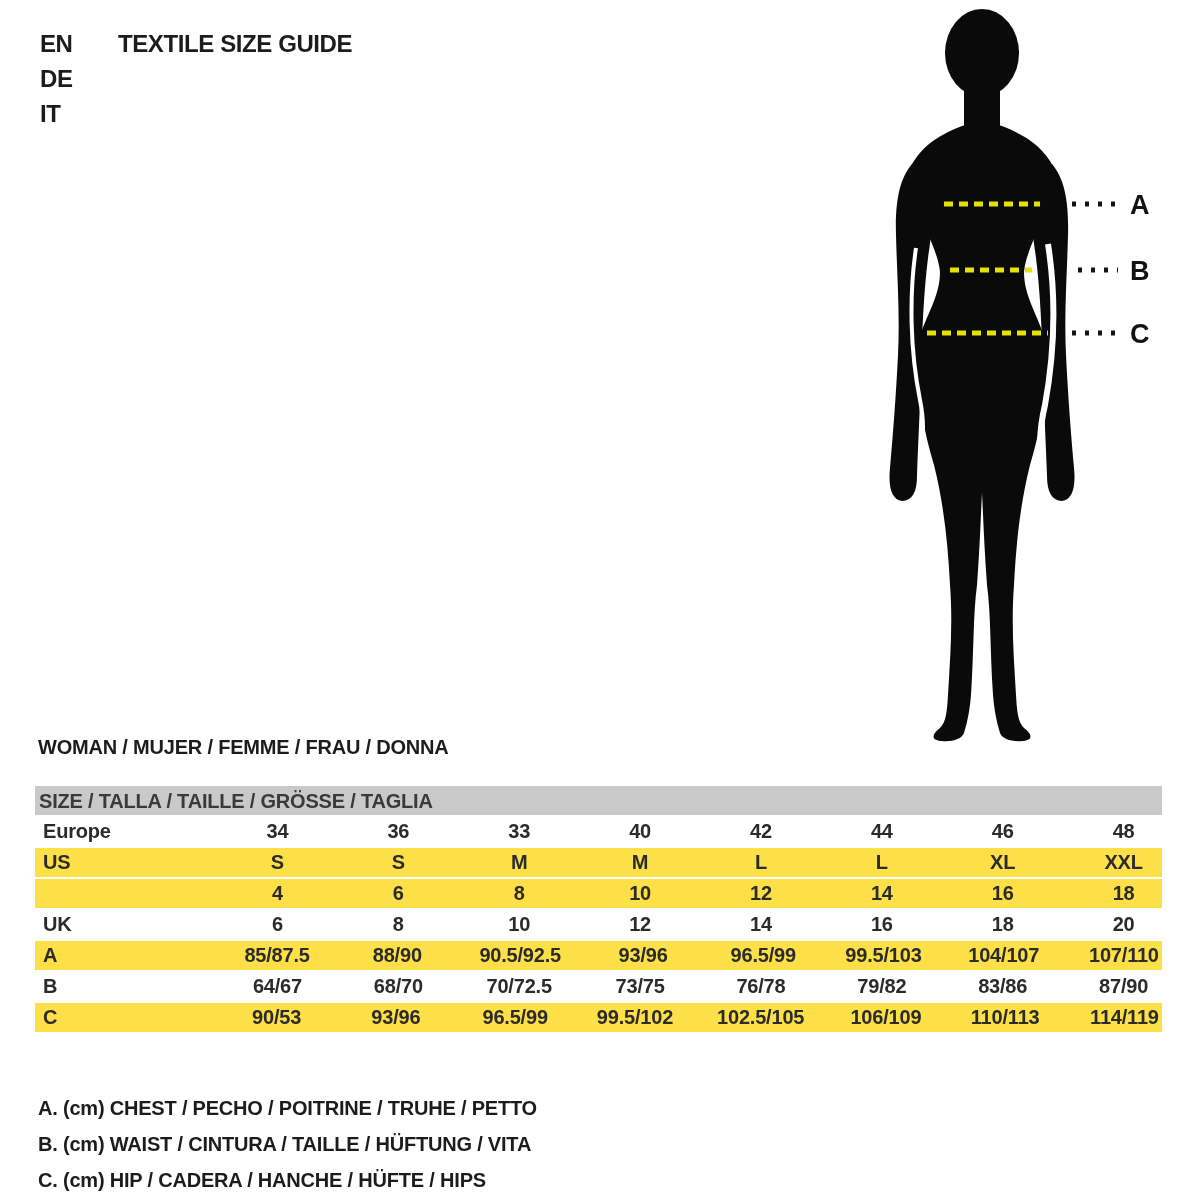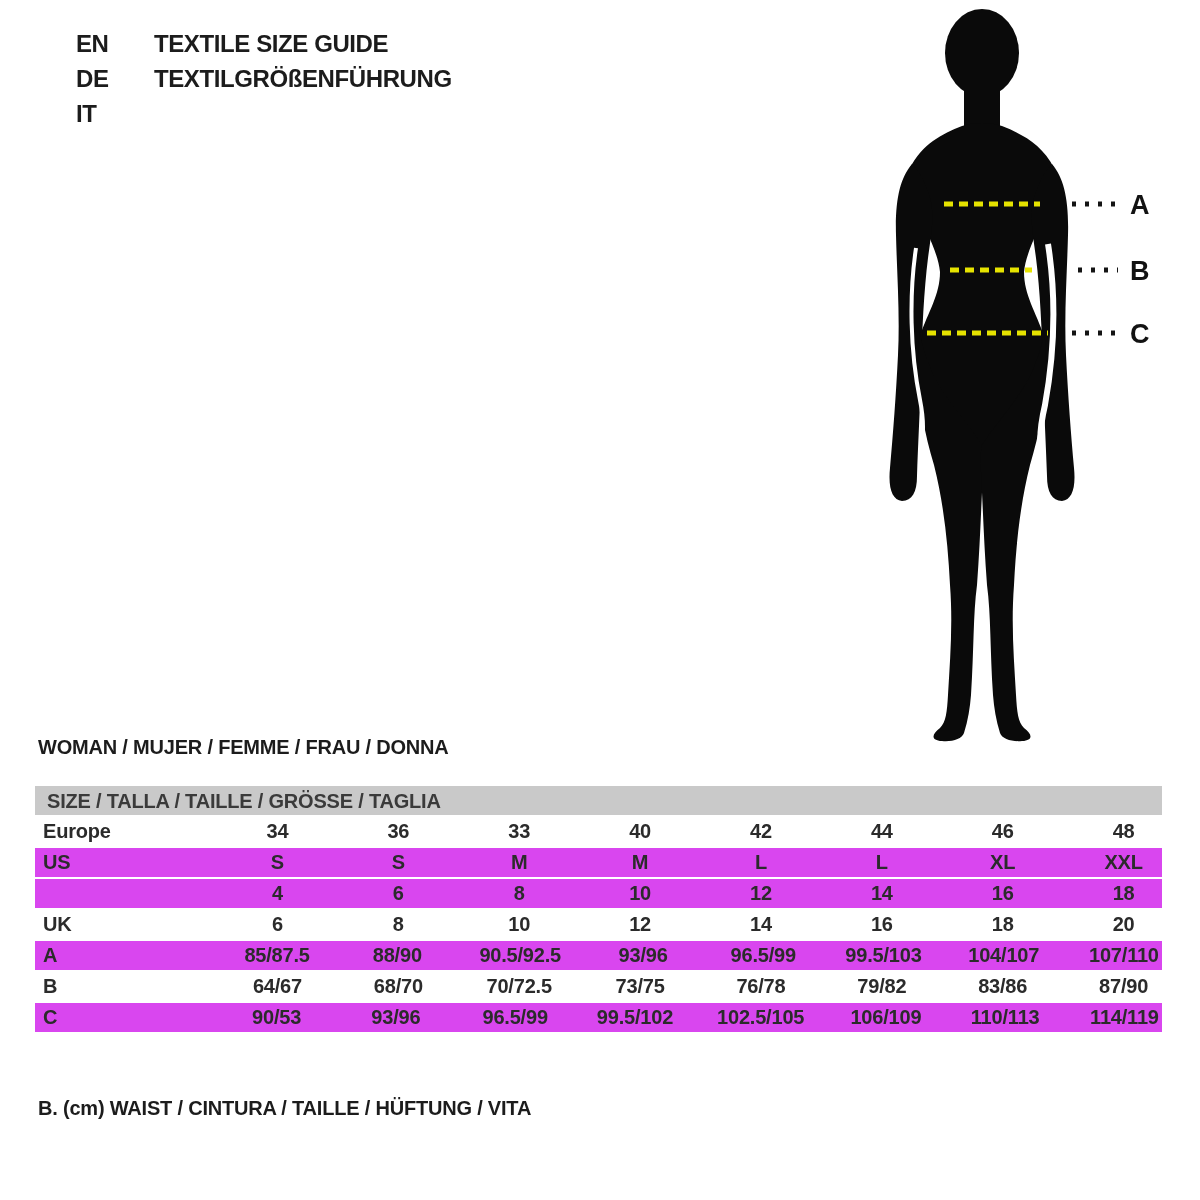--- a/index.html
+++ b/index.html
@@ -11,7 +11,7 @@
   .abs{position:absolute;}
 
   
-  .lang-list{left:40px;top:26px;margin-left:36px;}
+  .lang-list{left:40px;top:26px;}
   .lang-row{display:flex;height:35px;align-items:center;font-weight:bold;font-size:24px;letter-spacing:-0.4px;}
   .lang-code{width:78px;flex:0 0 78px;}
 

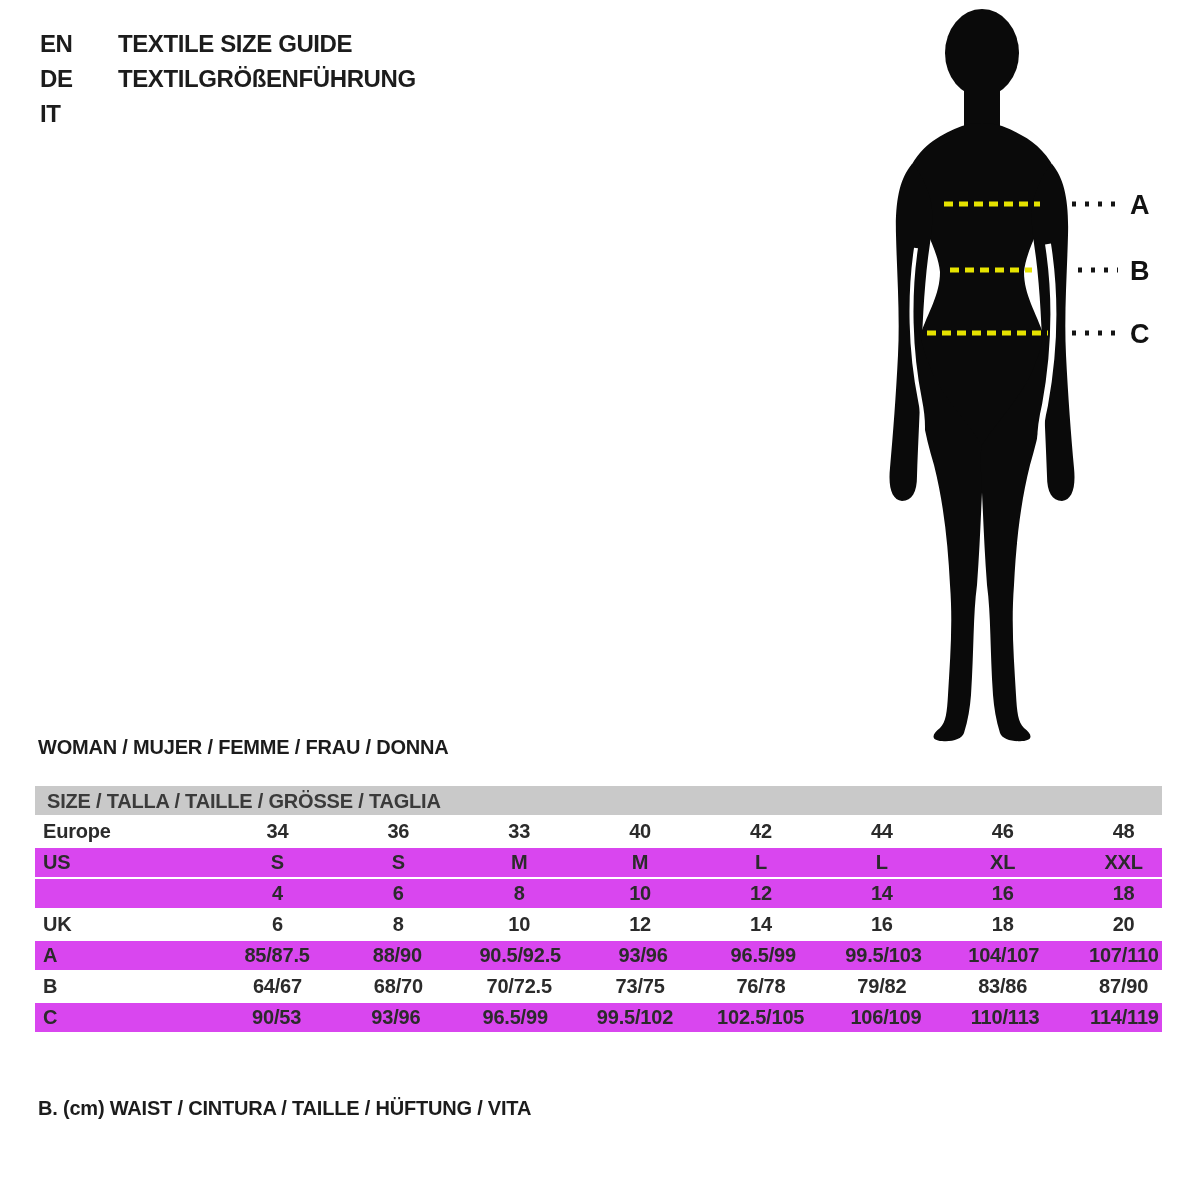--- a/index.html
+++ b/index.html
@@ -48,7 +48,6 @@
   </div>
   <div class="lang-row">
     <span class="lang-code">DE</span>
-    <span class="lang-title">TEXTILGRÖßENFÜHRUNG</span>
   </div>
   <div class="lang-row">
     <span class="lang-code">IT</span>

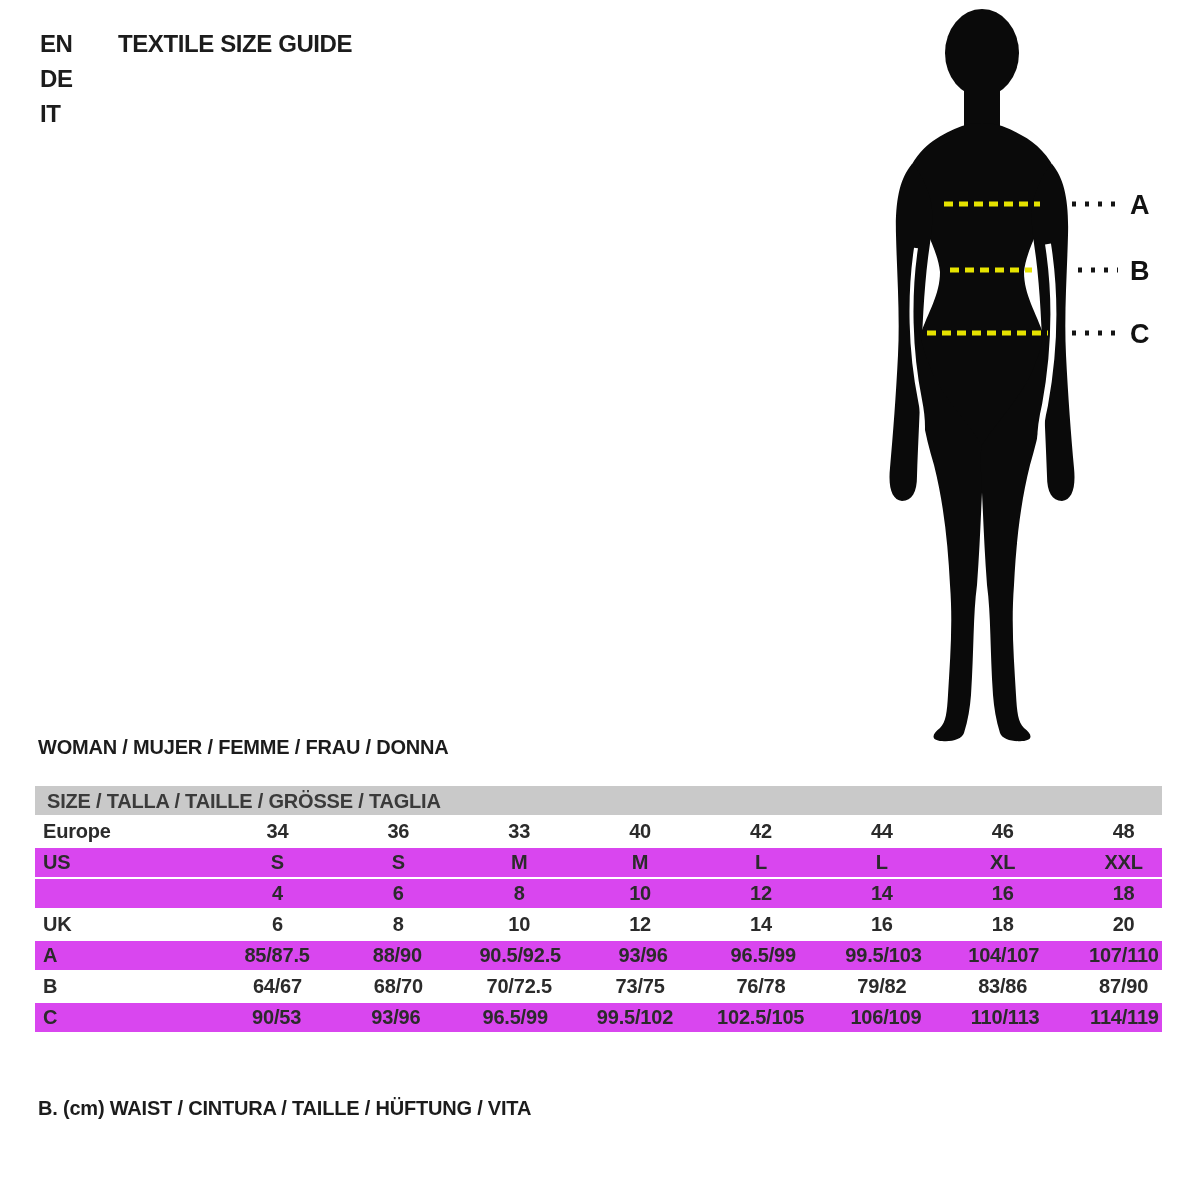--- a/index.html
+++ b/index.html
@@ -24,7 +24,7 @@
   
   .size-table{left:35px;top:786px;width:1127px;}
   .t-header{height:31px;line-height:31px;background:#c9c9c9;color:#3a3a3a;
-    font-weight:bold;font-size:20px;letter-spacing:-0.2px;padding-left:12px;
+    font-weight:bold;font-size:20px;letter-spacing:-0.2px;padding-left:4px;
     box-sizing:border-box;border-bottom:2px solid #fff;}
   .t-row{display:flex;height:31px;line-height:29px;font-weight:bold;font-size:20px;
     letter-spacing:-0.2px;color:#2b2b2b;box-sizing:border-box;border-bottom:2px solid #fff;gap:44px;}

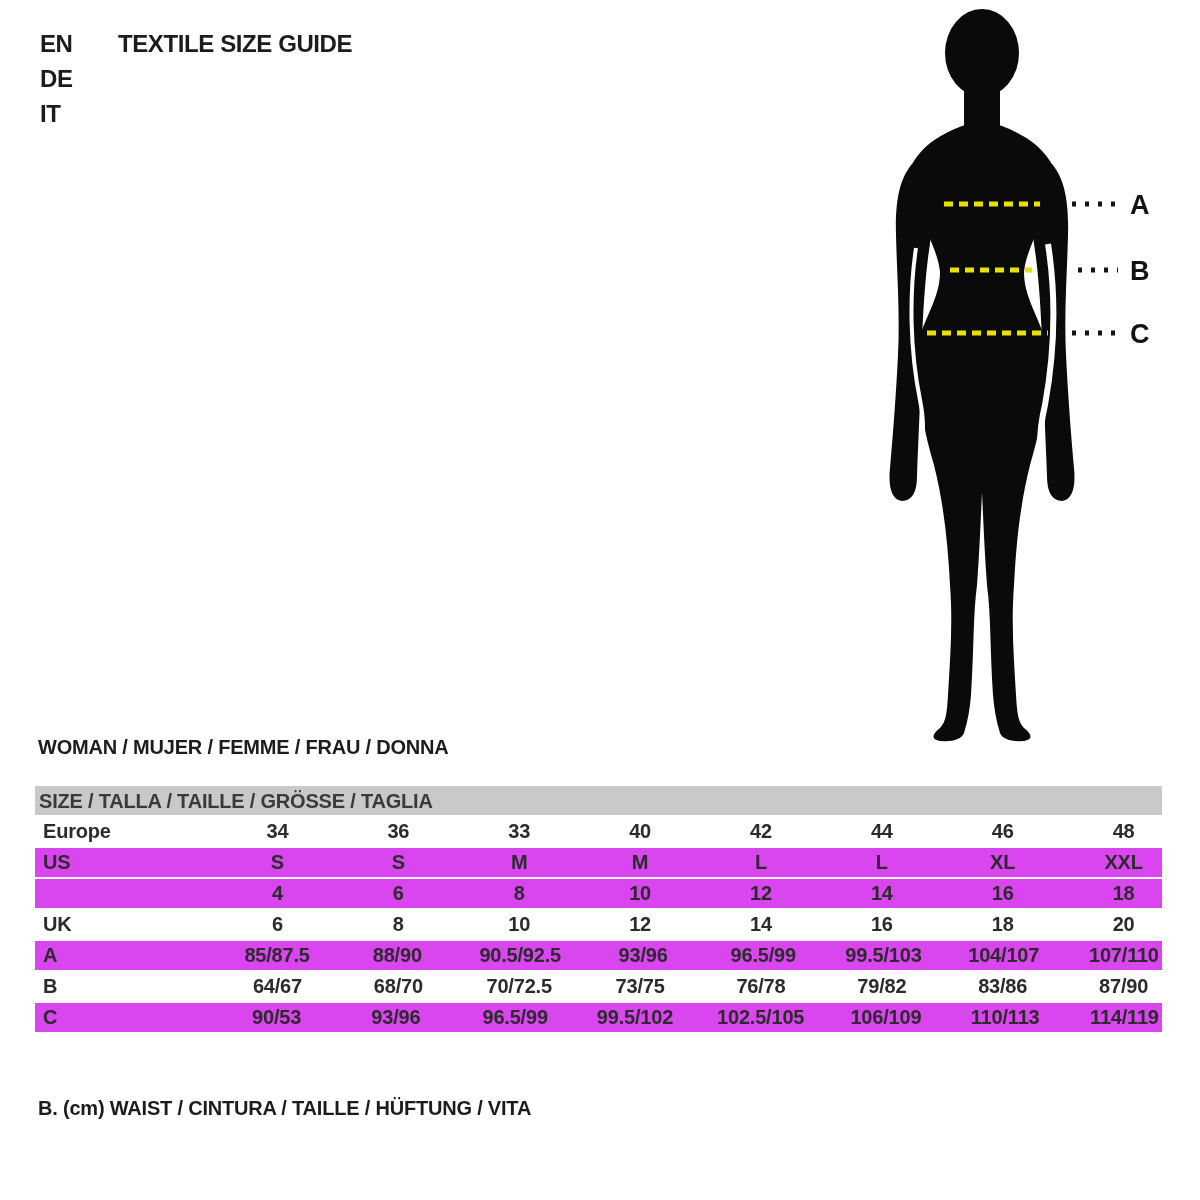--- a/index.html
+++ b/index.html
@@ -28,7 +28,7 @@
     box-sizing:border-box;border-bottom:2px solid #fff;}
   .t-row{display:flex;height:31px;line-height:29px;font-weight:bold;font-size:20px;
     letter-spacing:-0.2px;color:#2b2b2b;box-sizing:border-box;border-bottom:2px solid #fff;gap:44px;}
-  .t-row.gray{background:#d946ef;}
+  .t-row.gray{background:#fde047;}
   .t-label{width:160px;flex:0 0 160px;padding-left:8px;box-sizing:border-box;}
   .t-cell{flex:1;text-align:center;}
 

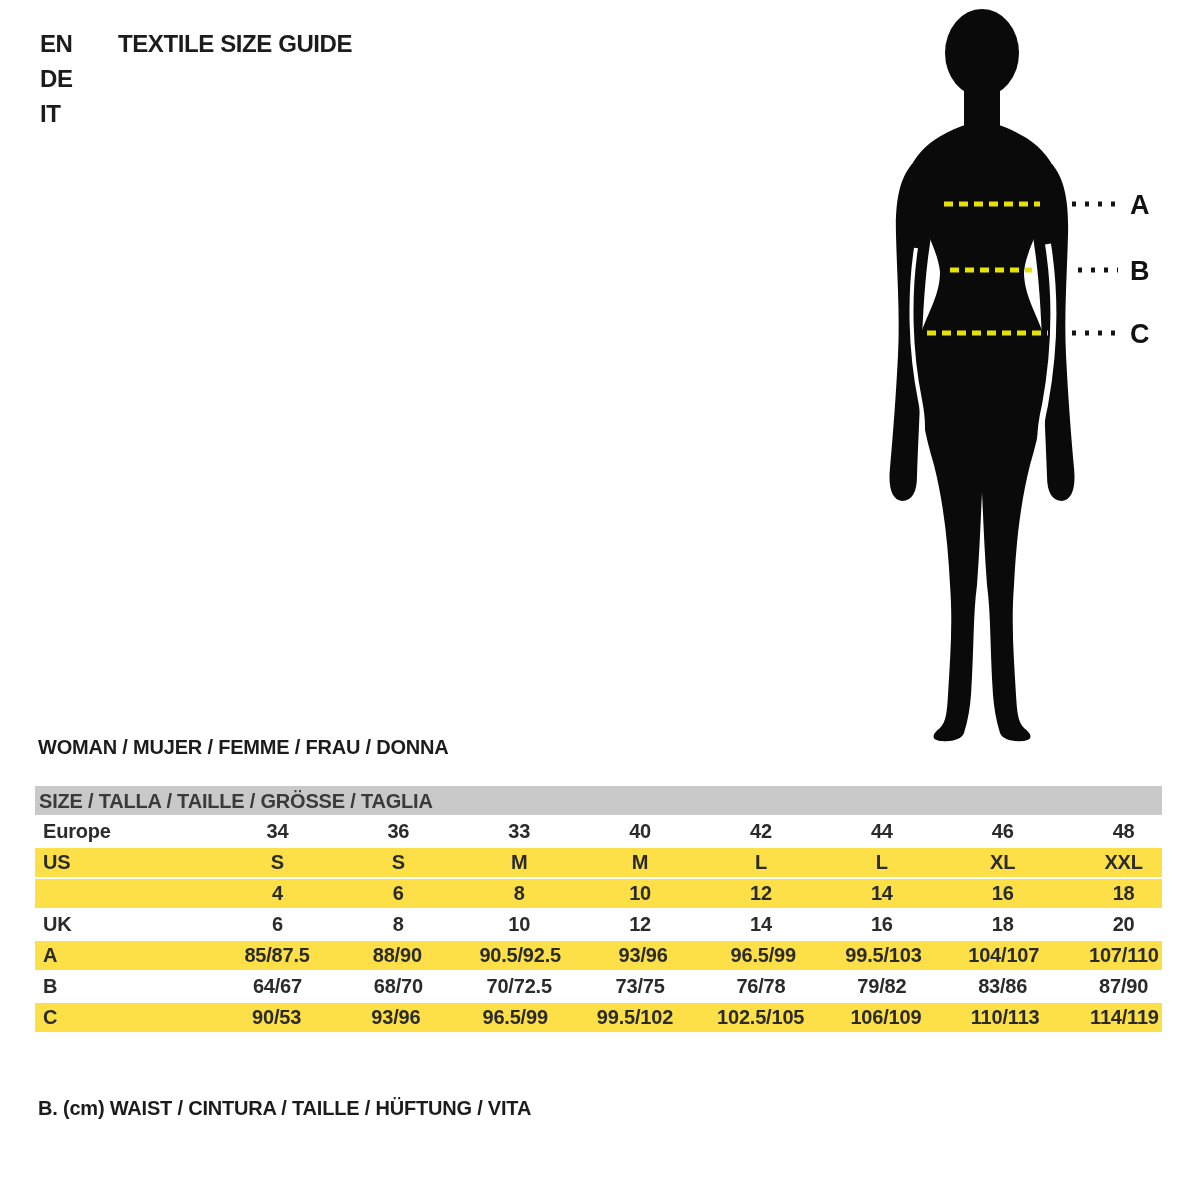--- a/index.html
+++ b/index.html
@@ -236,6 +236,7 @@
 </div>
 
 <div class="abs legend">
+  <div class="legend-line">A. (cm) CHEST / PECHO / POITRINE / TRUHE / PETTO</div>
   <div class="legend-line">B. (cm) WAIST / CINTURA / TAILLE / HÜFTUNG / VITA</div>
 </div>
 

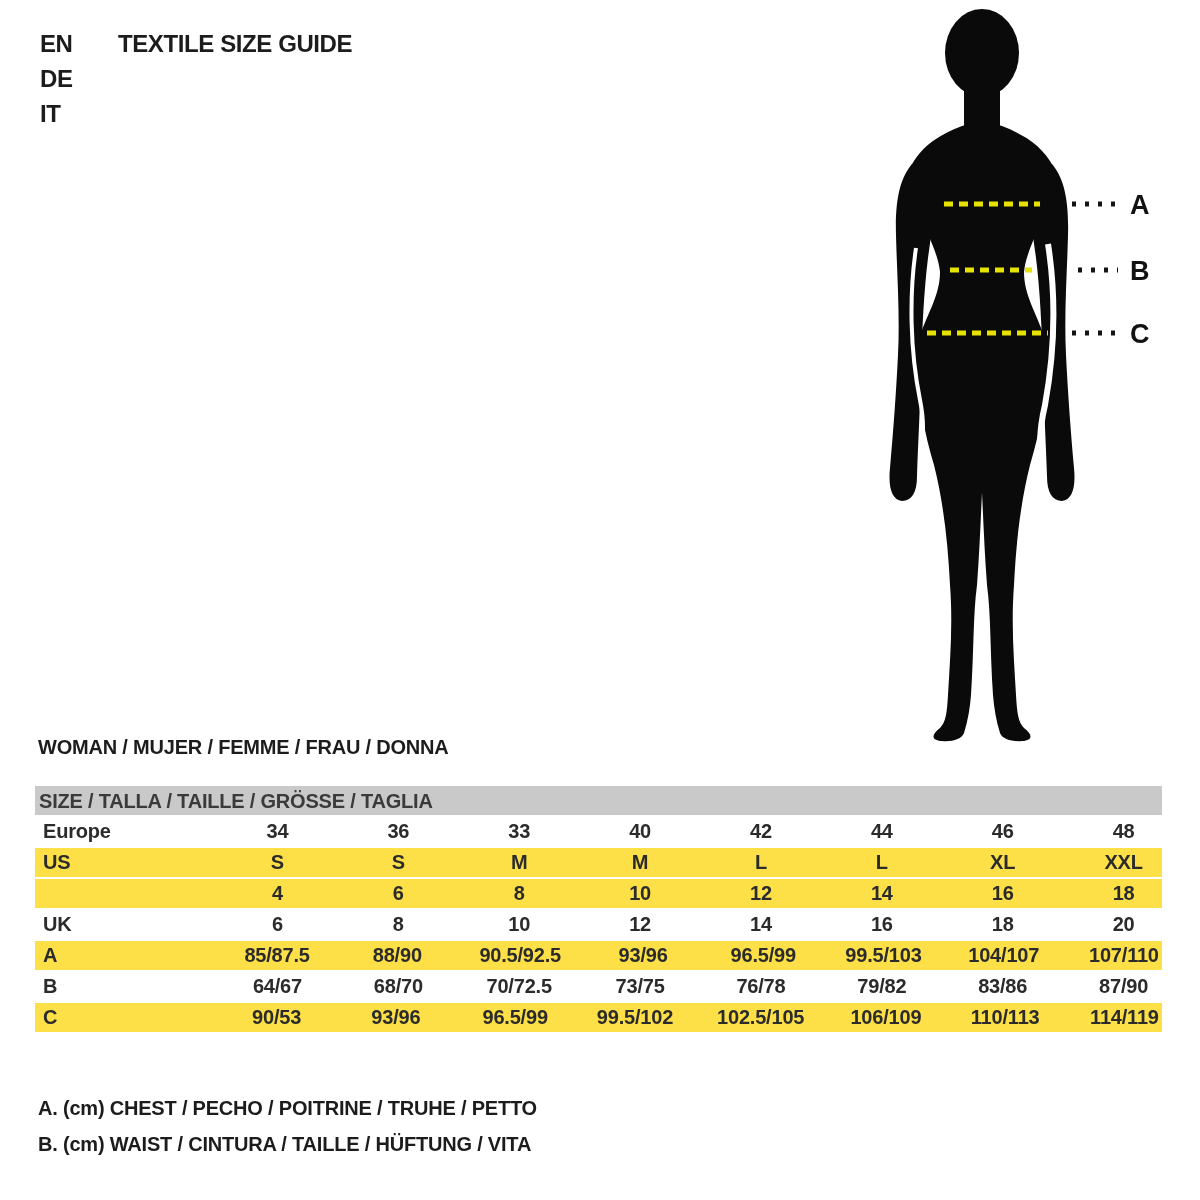--- a/index.html
+++ b/index.html
@@ -238,6 +238,7 @@
 <div class="abs legend">
   <div class="legend-line">A. (cm) CHEST / PECHO / POITRINE / TRUHE / PETTO</div>
   <div class="legend-line">B. (cm) WAIST / CINTURA / TAILLE / HÜFTUNG / VITA</div>
+  <div class="legend-line">C. (cm) HIP / CADERA / HANCHE / HÜFTE / HIPS</div>
 </div>
 
 </body></html>

